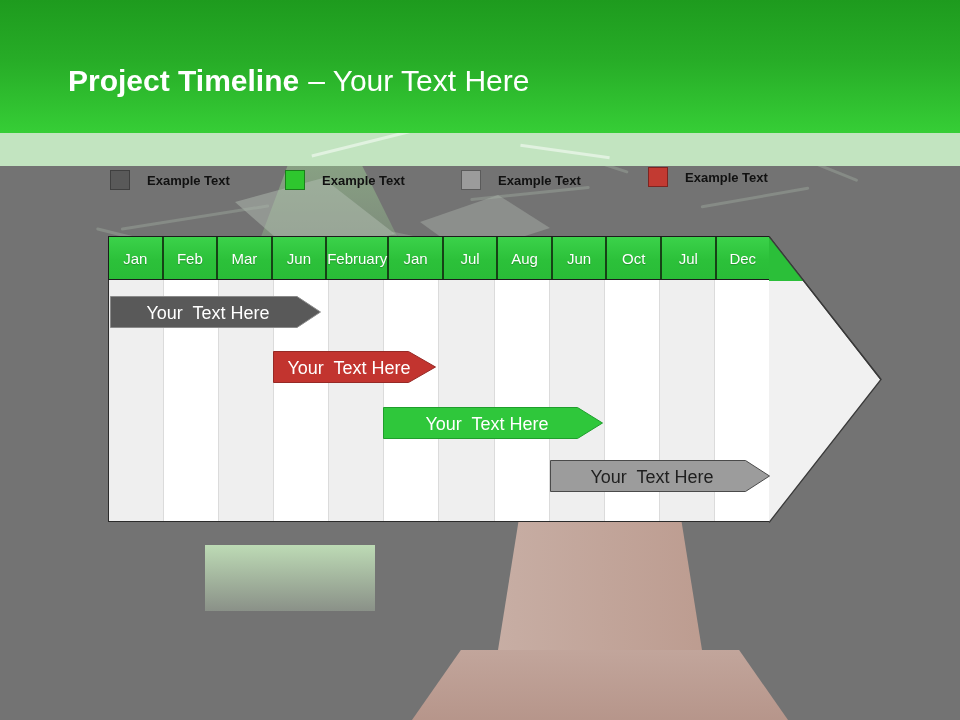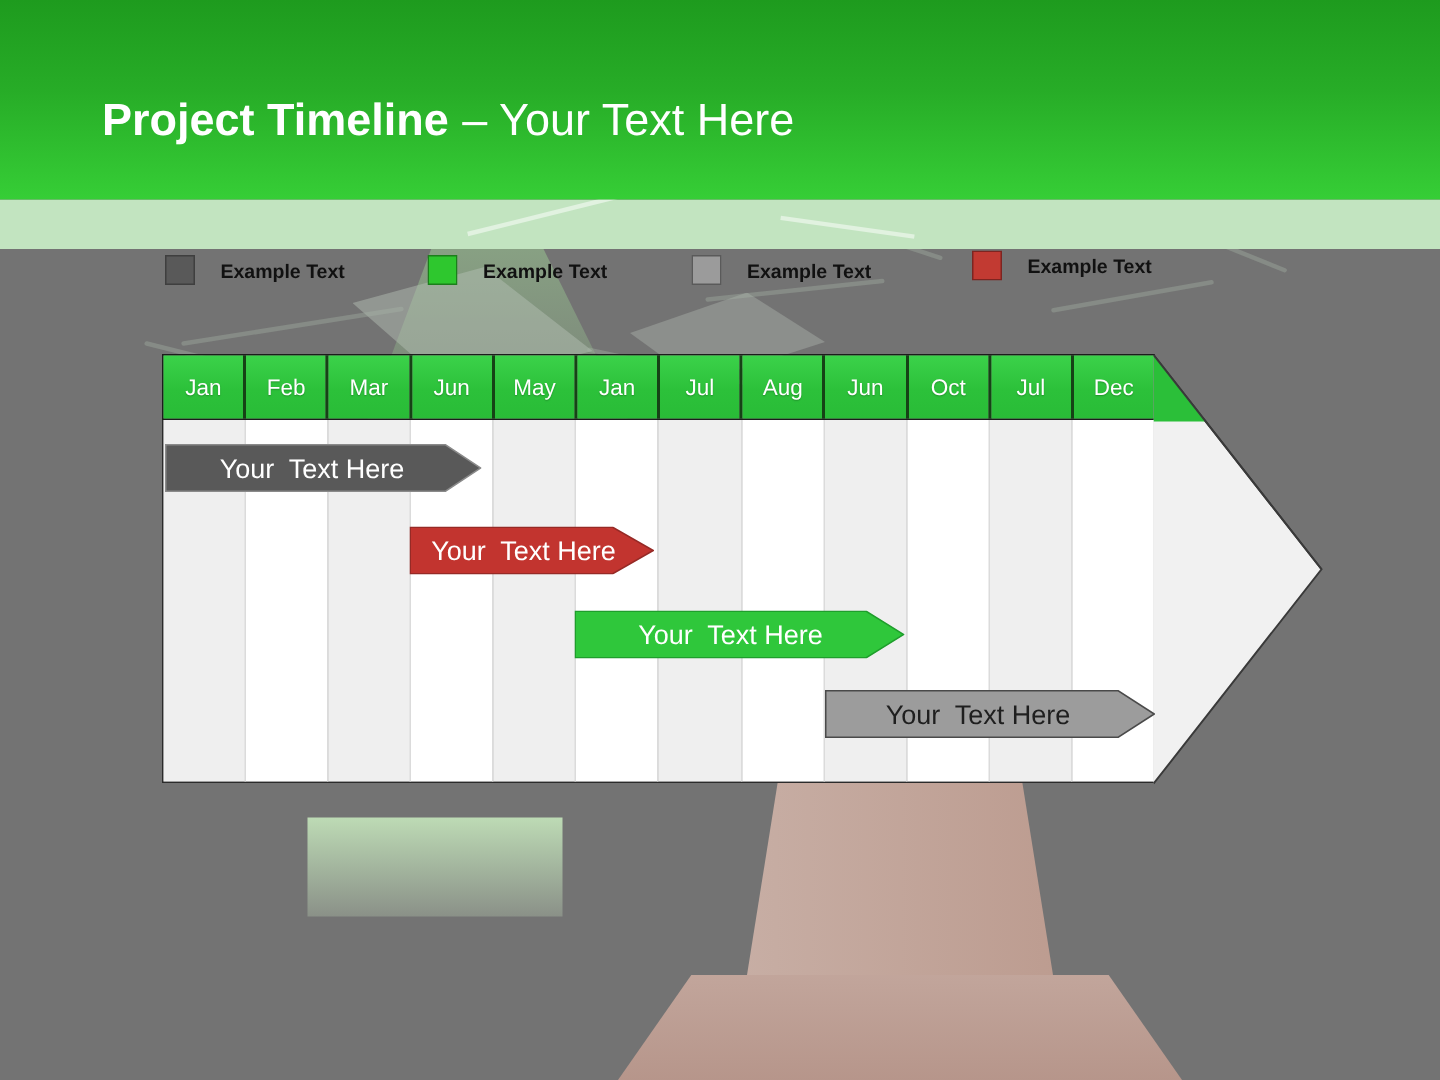--- a/index.html
+++ b/index.html
@@ -110,7 +110,7 @@
     <div class="m-cell">Feb</div>
     <div class="m-cell">Mar</div>
     <div class="m-cell">Jun</div>
-    <div class="m-cell">May</div>
+    <div class="m-cell">February</div>
     <div class="m-cell">Jan</div>
     <div class="m-cell">Jul</div>
     <div class="m-cell">Aug</div>

